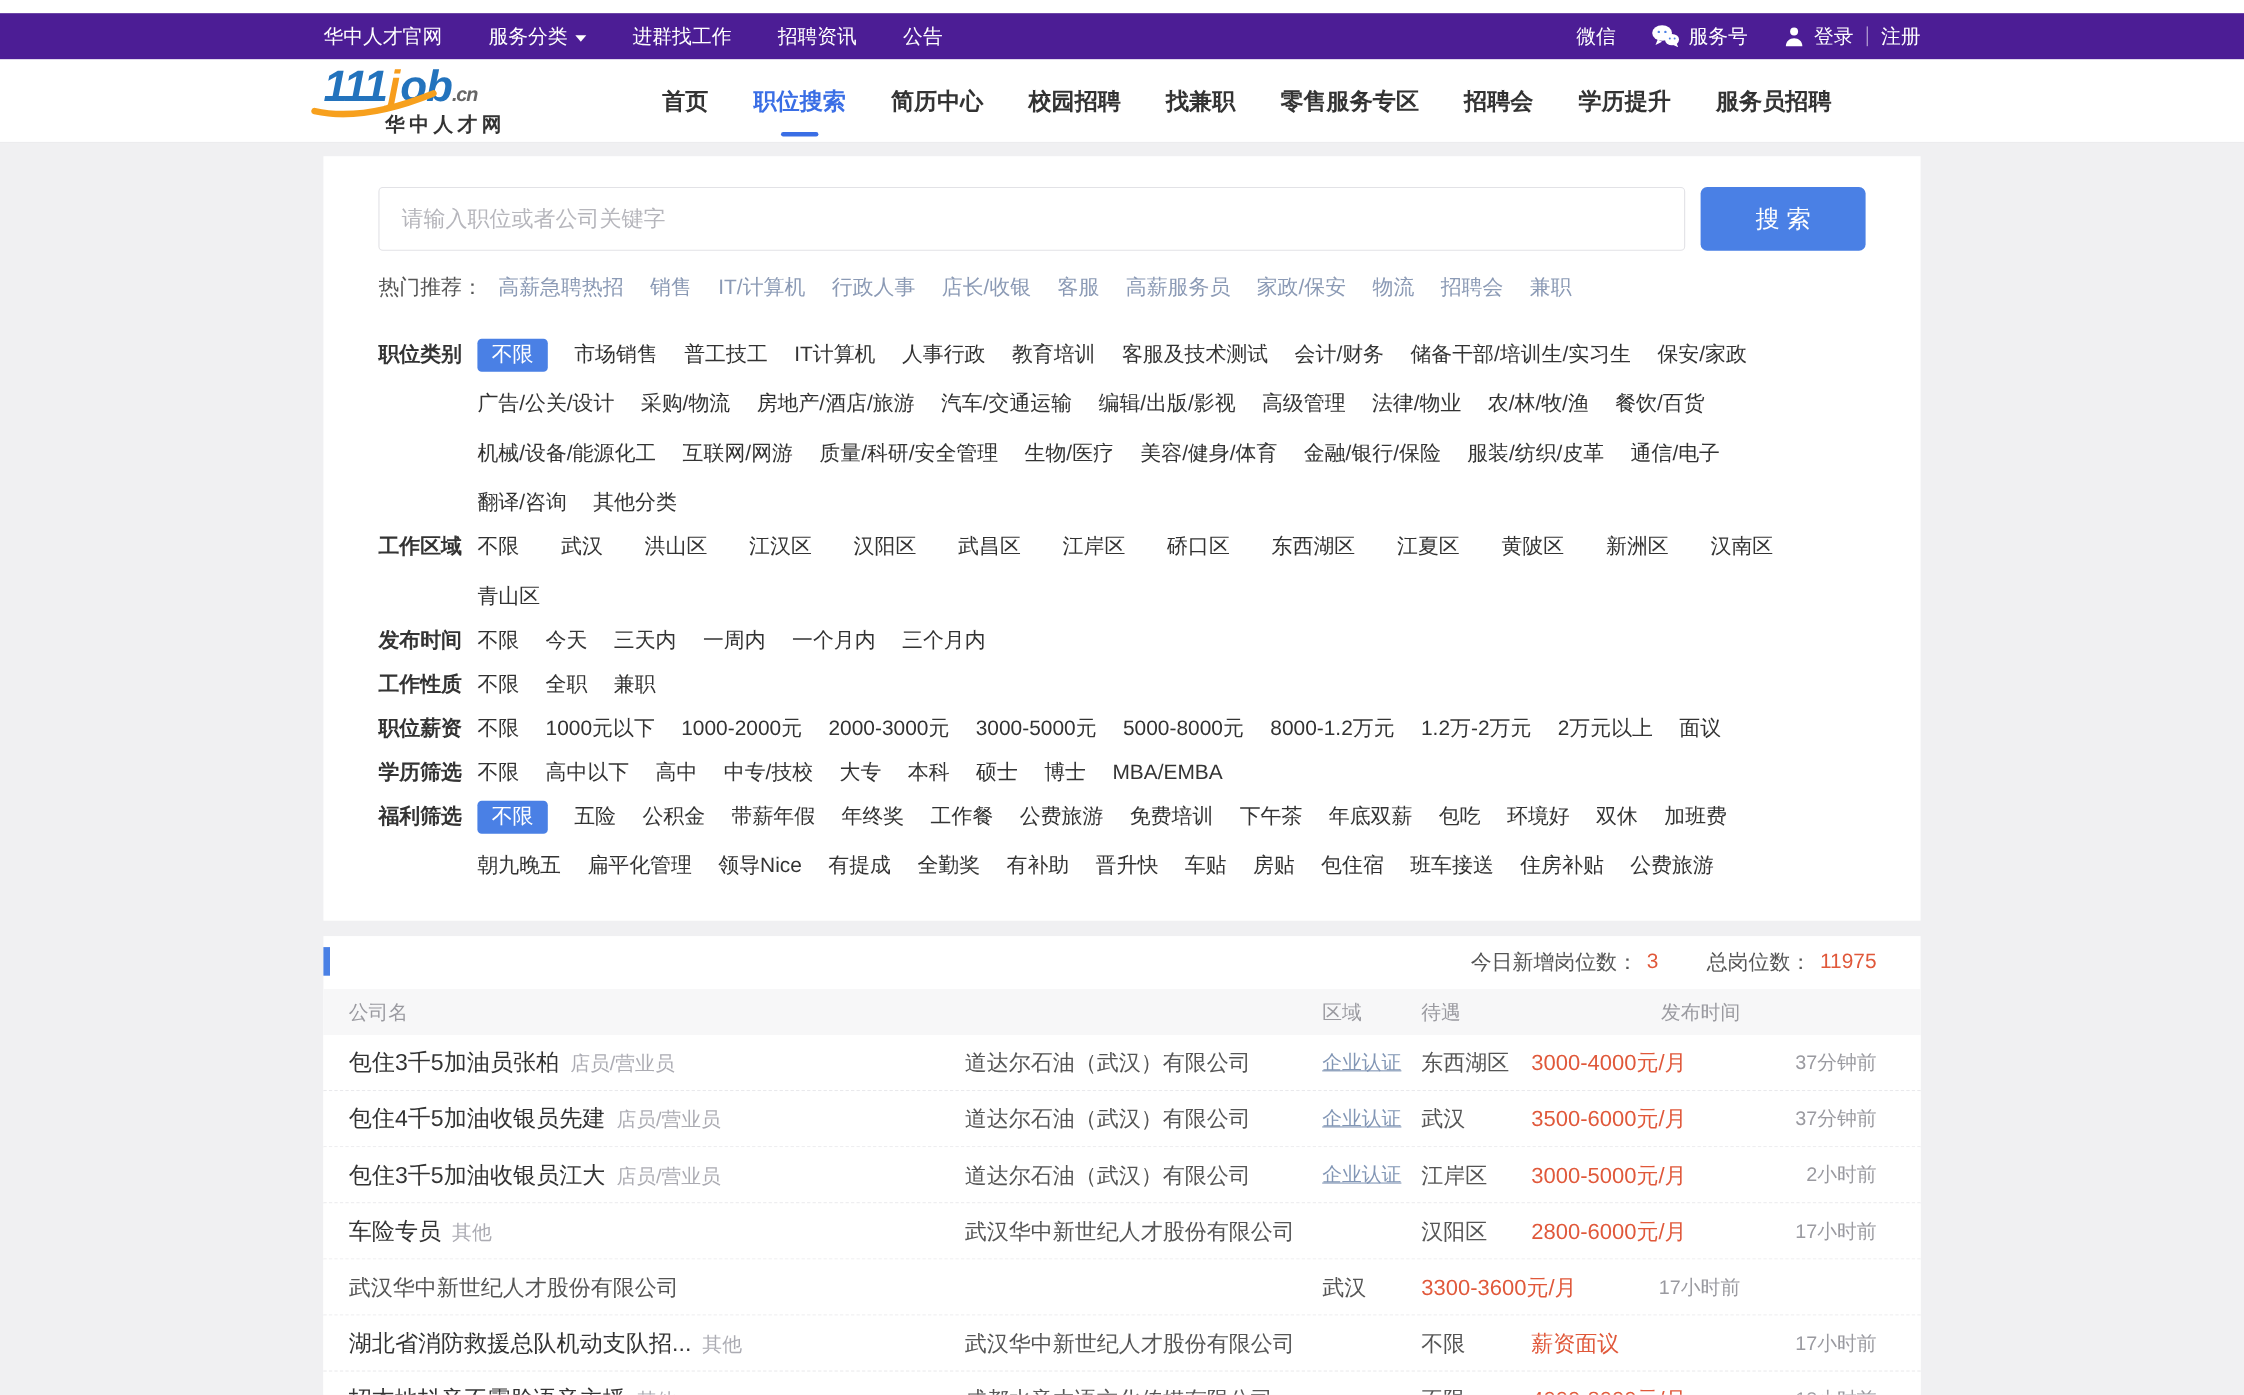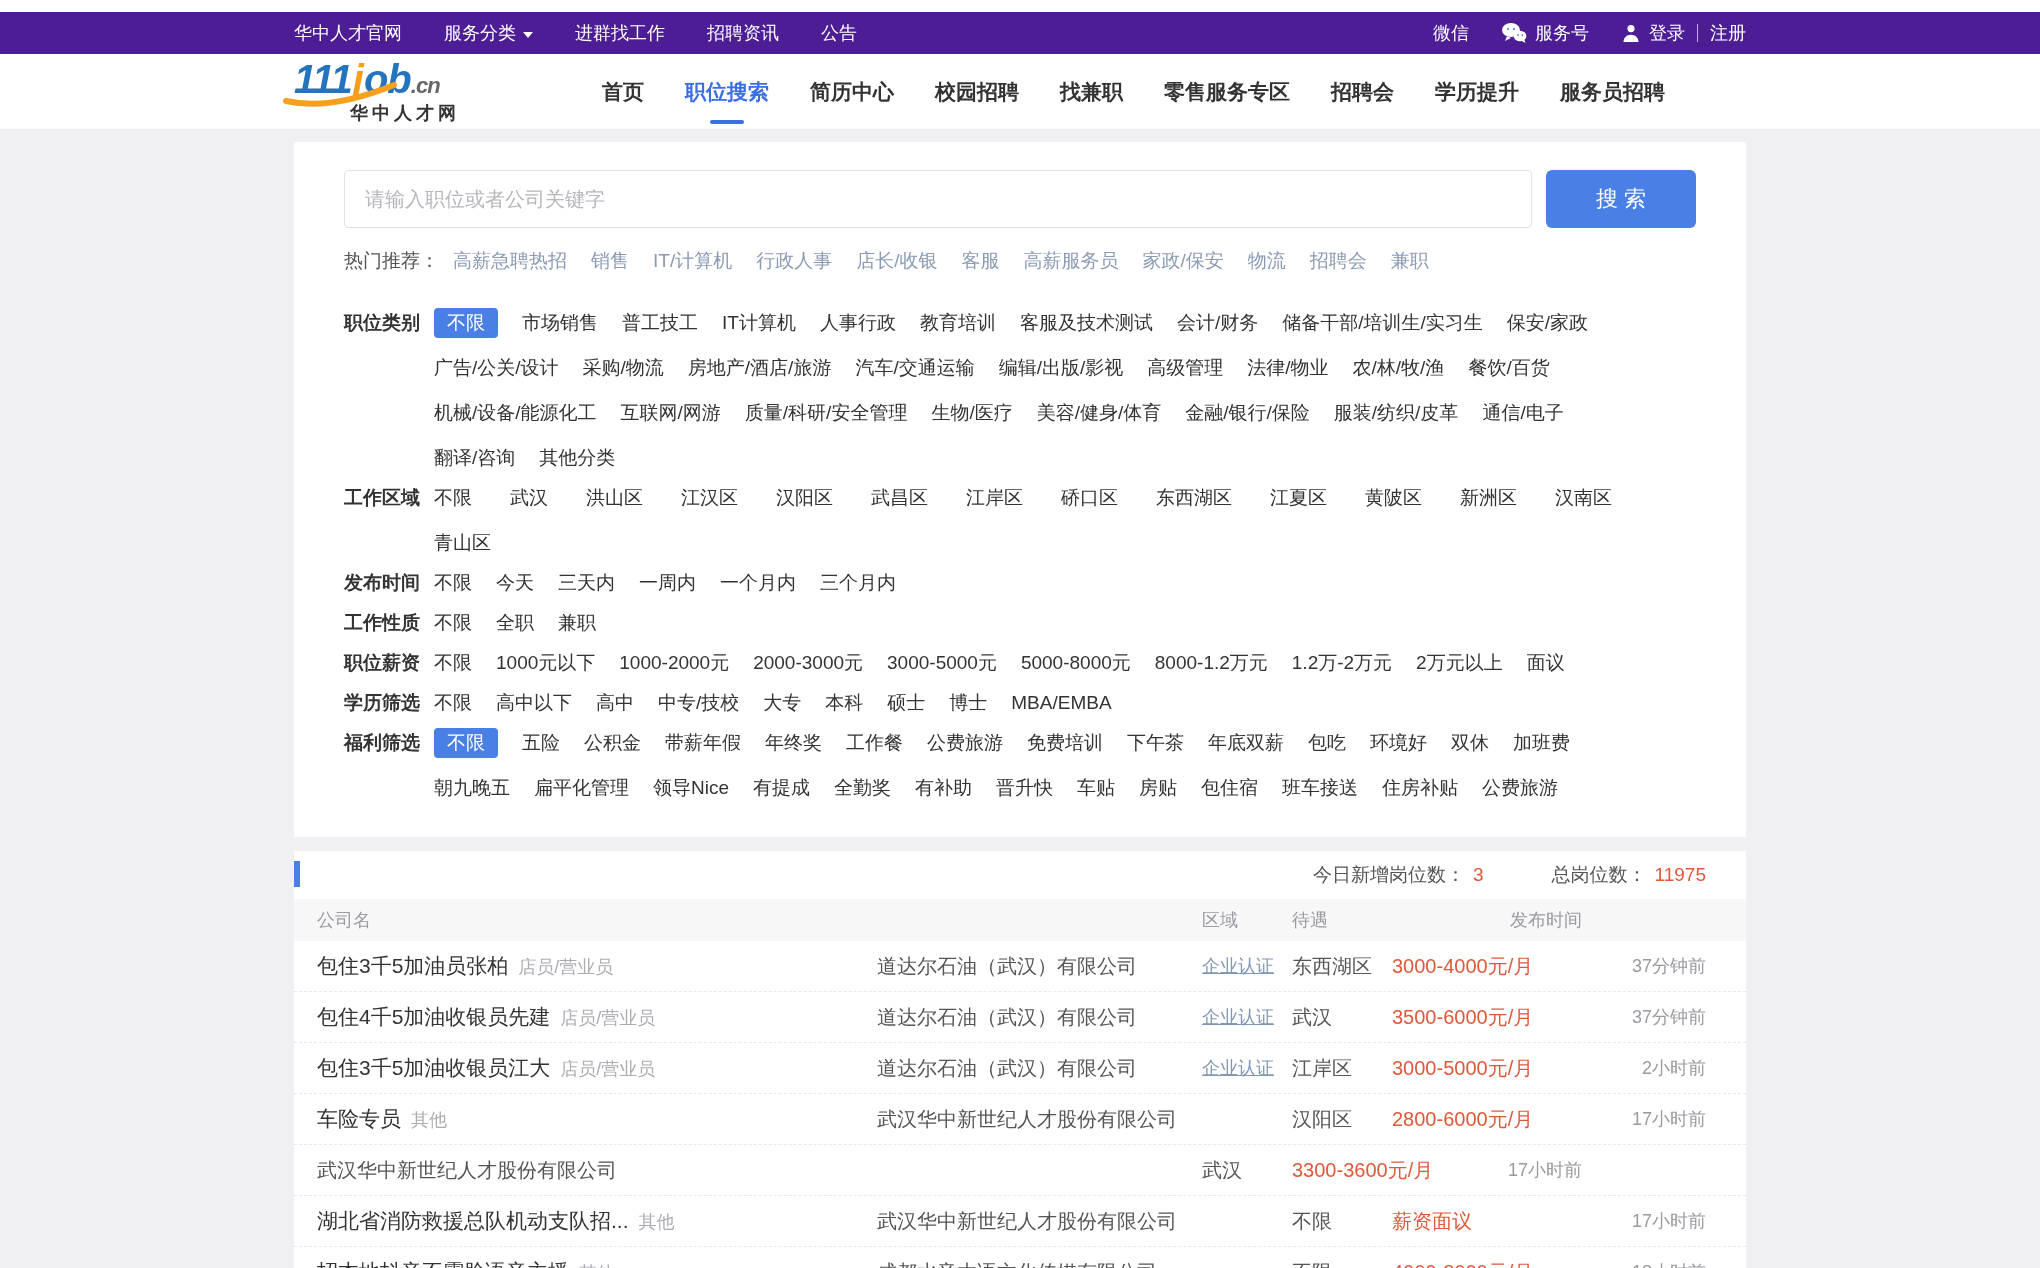--- a/index.html
+++ b/index.html
@@ -27,7 +27,7 @@
   .logo-num{color:#2373bd}
   .logo-j{color:#f79d1c;padding:0 1px}
   .logo-ob{color:#2373bd}
-  .logo-cn{color:#666;font-size:22px;font-weight:700}
+  .logo-cn{color:#666;font-size:18px;font-weight:700}
   .logo-swoosh{position:absolute;left:-12px;top:22px;pointer-events:none}
   .logo-sub{font-size:18px;color:#333;font-weight:700;letter-spacing:4px;margin:2px 0 0 56px;white-space:nowrap}
   .main-nav{display:flex;gap:41px;margin-left:118px;font-size:21px;font-weight:700;color:#333}

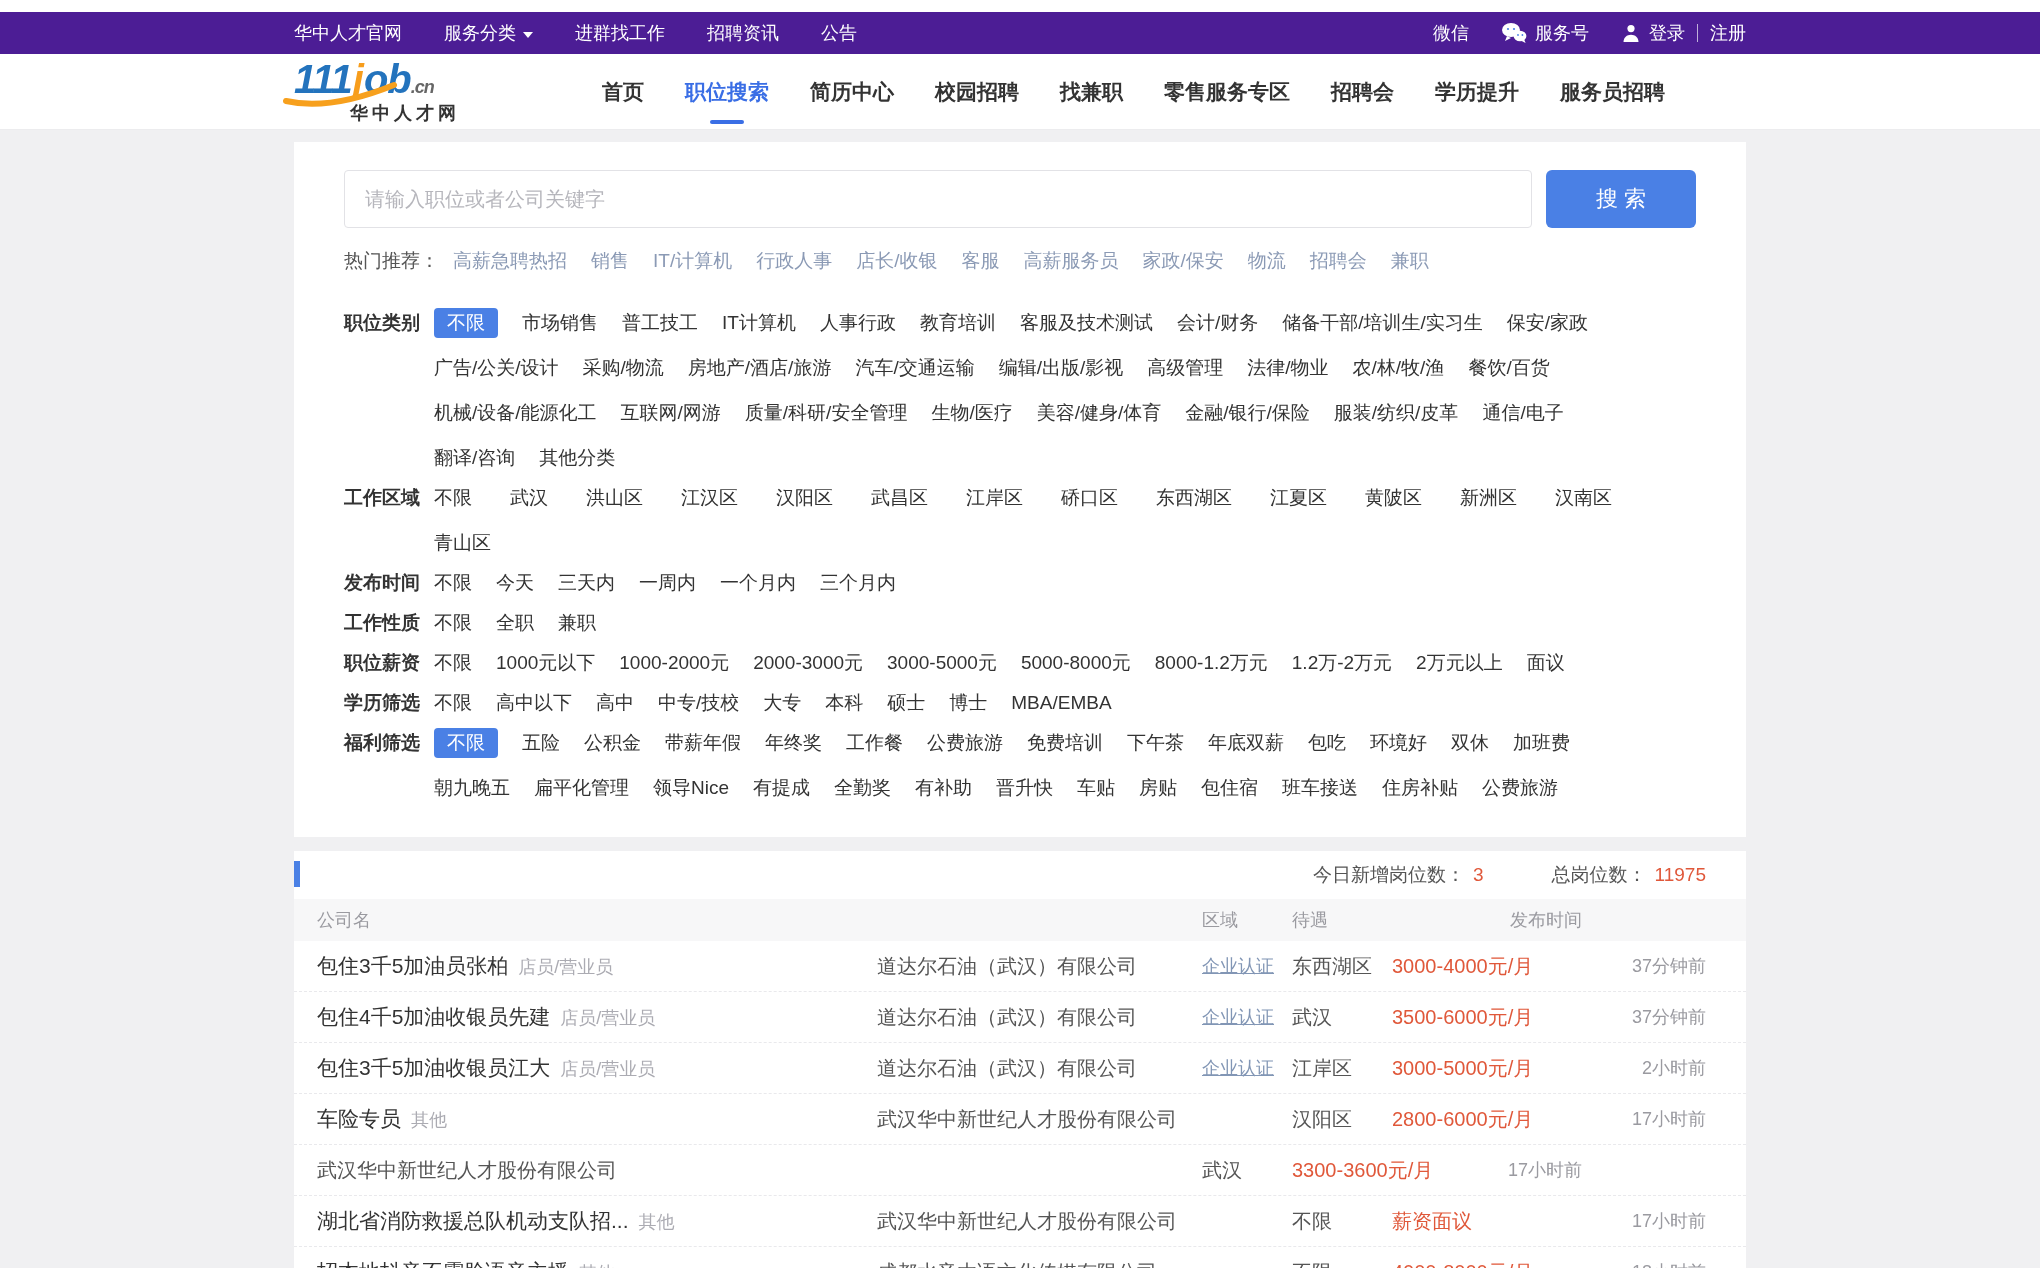--- a/index.html
+++ b/index.html
@@ -59,7 +59,7 @@
   
   .jobs-card{margin-top:14px;position:relative;padding-bottom:10px}
   .jobs-marker{position:absolute;left:0;top:10px;width:6px;height:26px;background:#4a80e5}
-  .stats-row{height:48px;display:flex;align-items:center;justify-content:flex-end;gap:68px;padding-right:40px;font-size:19px;color:#555}
+  .stats-row{height:48px;display:flex;align-items:center;justify-content:flex-end;gap:44px;padding-right:40px;font-size:19px;color:#555}
   .stat-group{display:flex;align-items:center;white-space:nowrap}
   .stat-value{color:#e0583a;margin-left:8px}
   .table-header,.job-row{display:grid;grid-template-columns:560px 325px 90px 100px 190px 1fr;align-items:center;padding:0 40px 0 23px}

